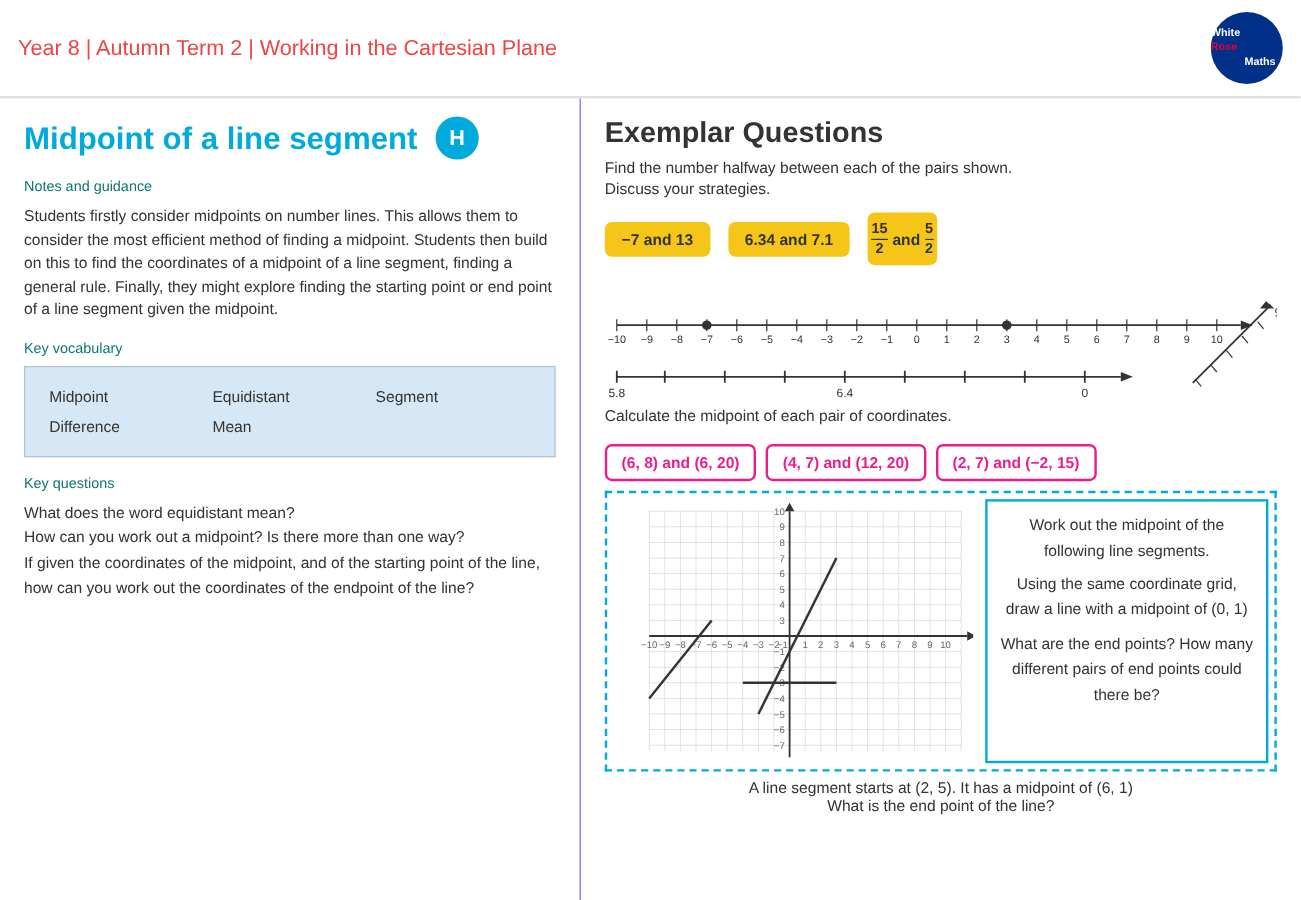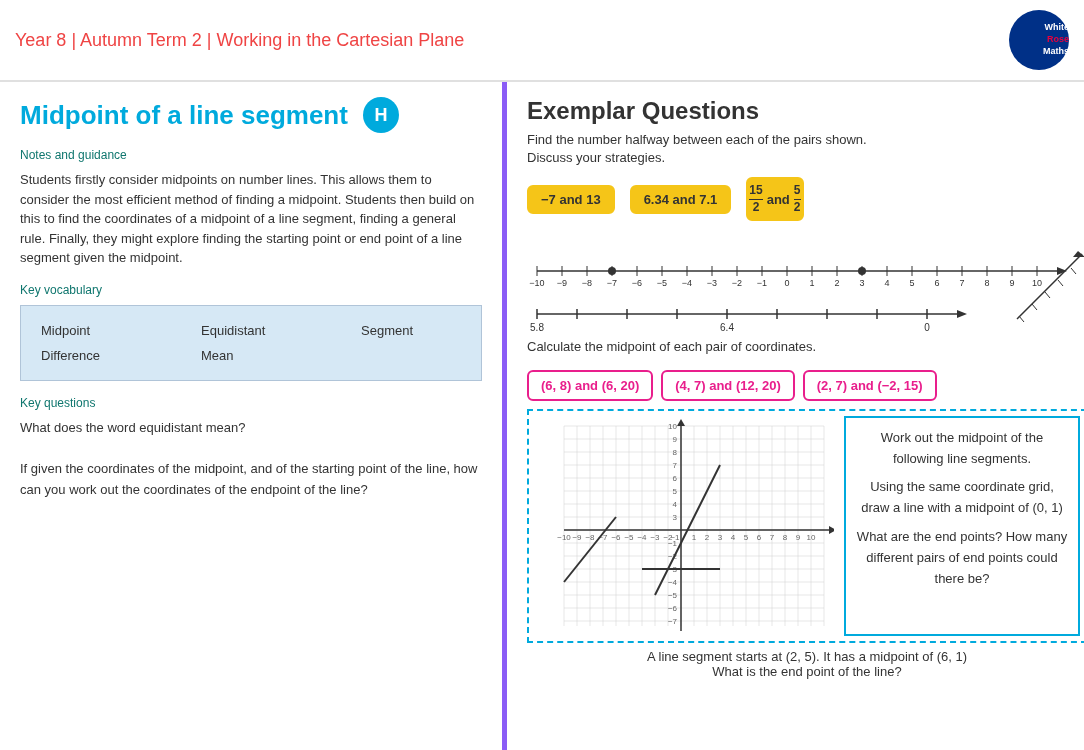--- a/index.html
+++ b/index.html
@@ -36,7 +36,7 @@
       background: #003087;
       display: flex;
       flex-direction: column;
-      align-items: flex-end;
+      align-items: flex-start;
       justify-content: center;
       color: white;
       font-size: 9px;

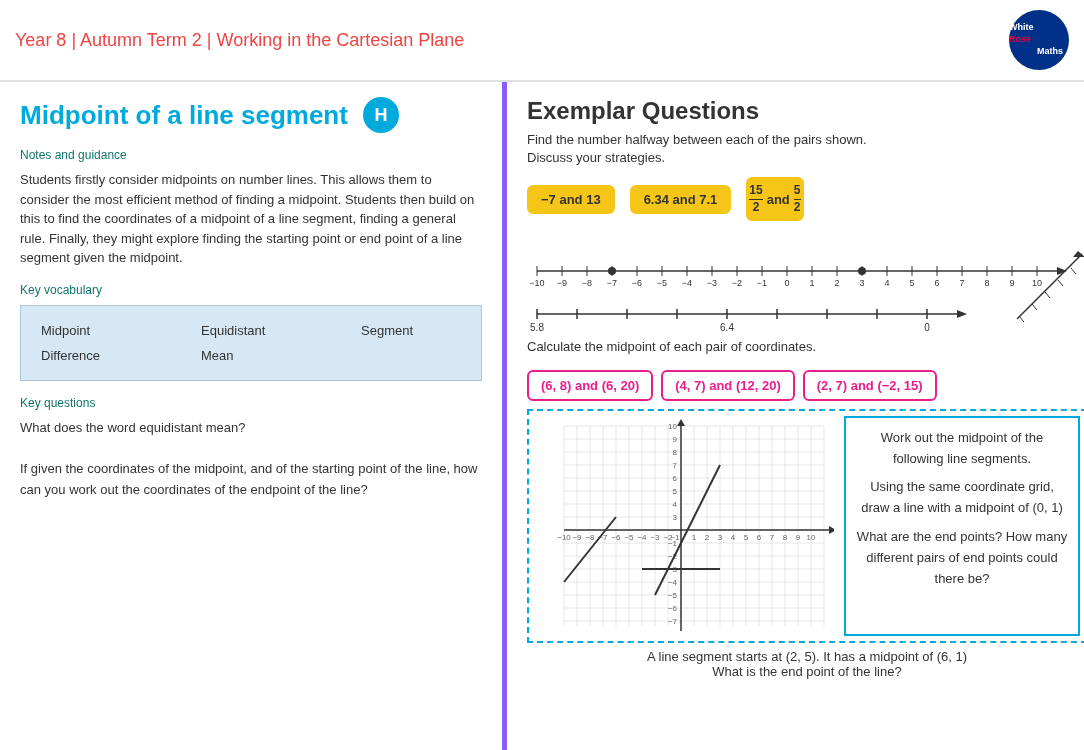--- a/index.html
+++ b/index.html
@@ -58,7 +58,7 @@
     .left-panel {
       width: 550px;
       padding: 15px 20px;
-      border-right: 5px solid #8b5cf6;
+      border-right: 1px solid #8b5cf6;
     }
 
     .section-title-bar {

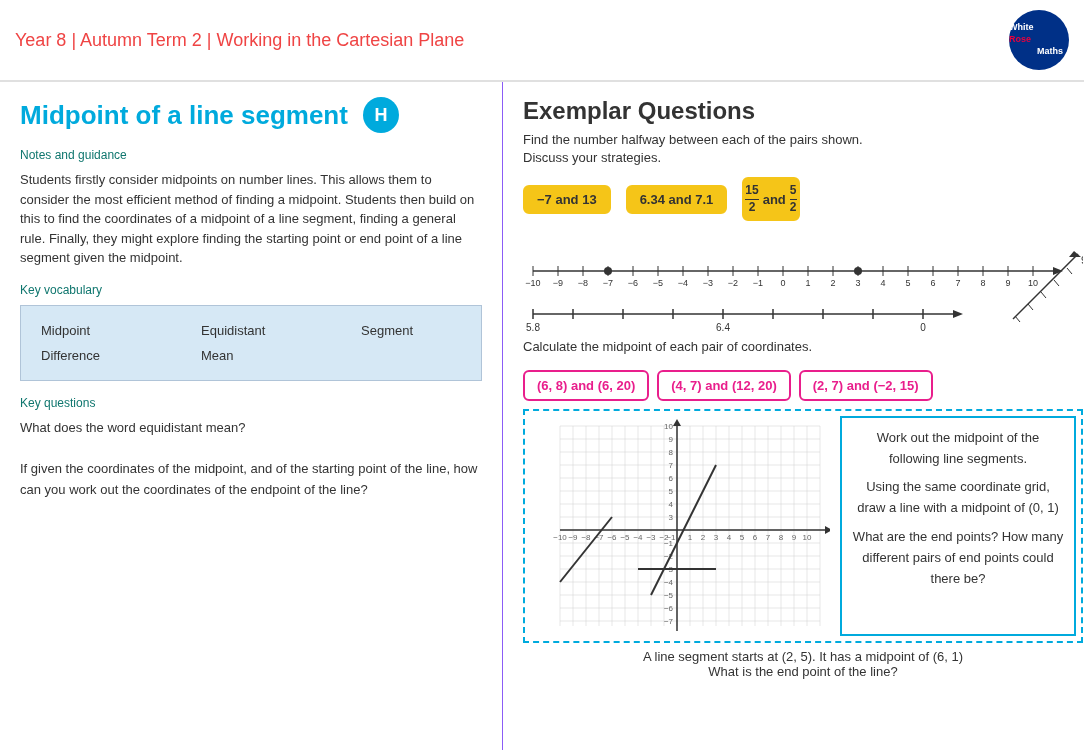--- a/index.html
+++ b/index.html
@@ -110,7 +110,7 @@
     }
     .vocab-row {
       display: flex;
-      gap: 60px;
+      gap: 36px;
       padding: 5px 0;
     }
     .vocab-item {

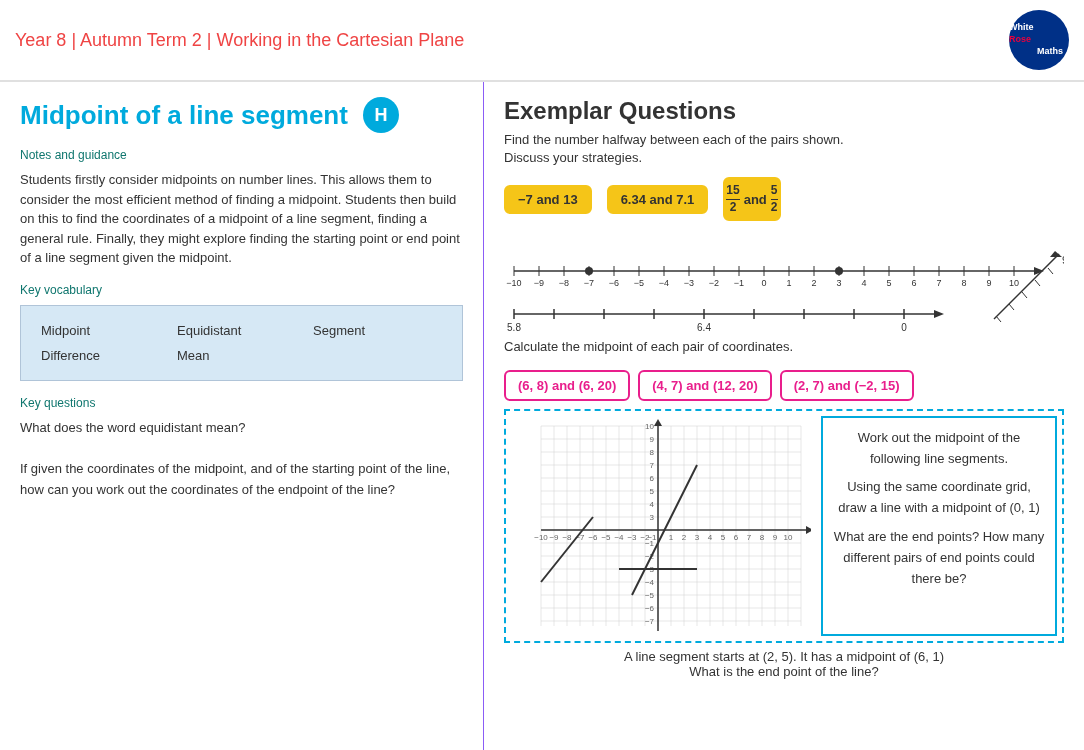--- a/index.html
+++ b/index.html
@@ -292,7 +292,7 @@
       <div class="subsection-title">Key questions</div>
       <p class="key-q-text">
         <span>What does the word equidistant mean?</span><br>
-        <br>
+        <span>How can you work out a midpoint? Is there more than one way?</span><br>
         <span>If given the coordinates of the midpoint, and of the starting point of the line, how can you work out the coordinates of the endpoint of the line?</span>
       </p>
     </div>

